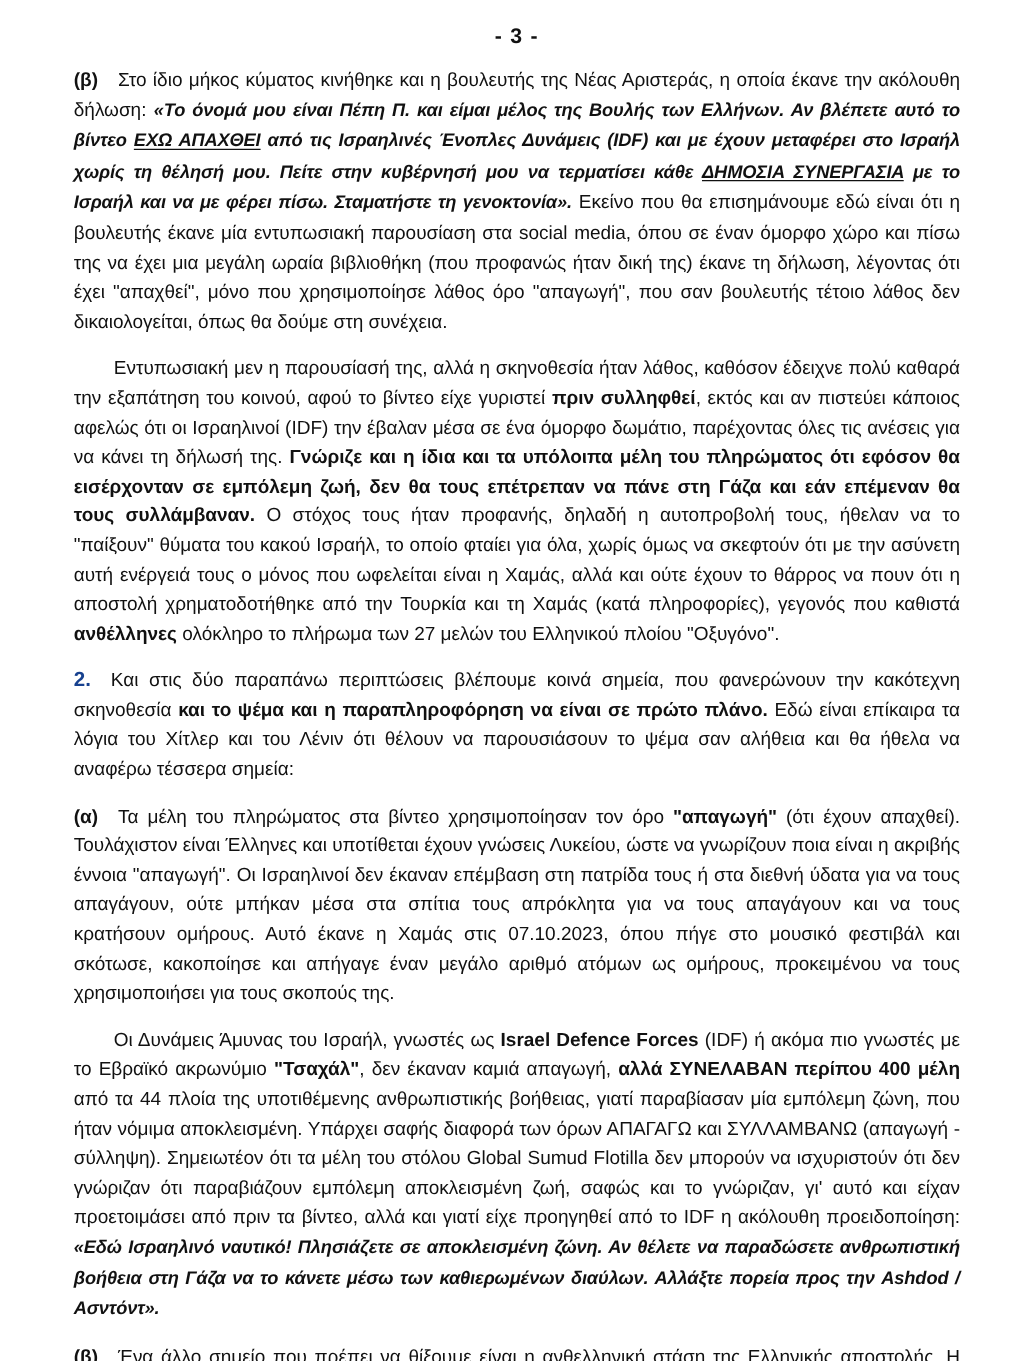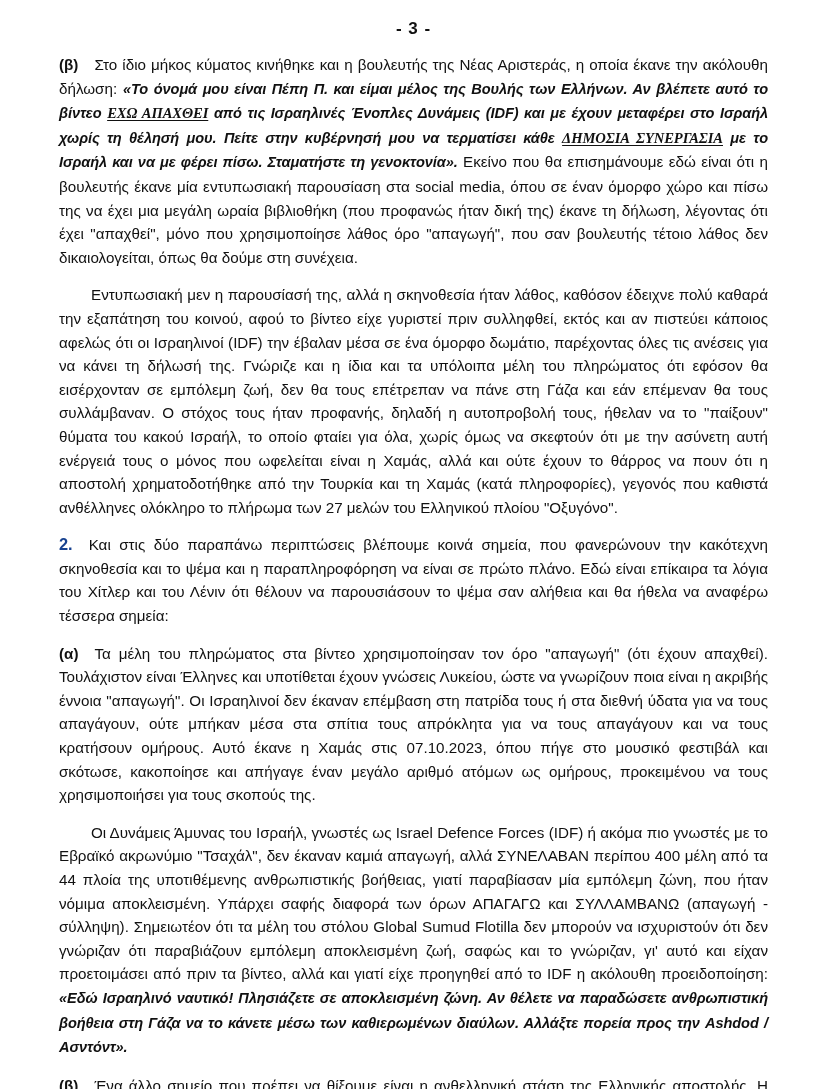--- a/index.html
+++ b/index.html
@@ -73,7 +73,7 @@
     font-size: 14.6px;
     letter-spacing: -0.1px;
   }
-  .u  { text-decoration: underline; text-underline-offset: 2px; font-family: Liberation Serif, serif; }
+  .u  { text-decoration: underline; text-underline-offset: 2px; }
 
   
   .indent { text-indent: 32px; }

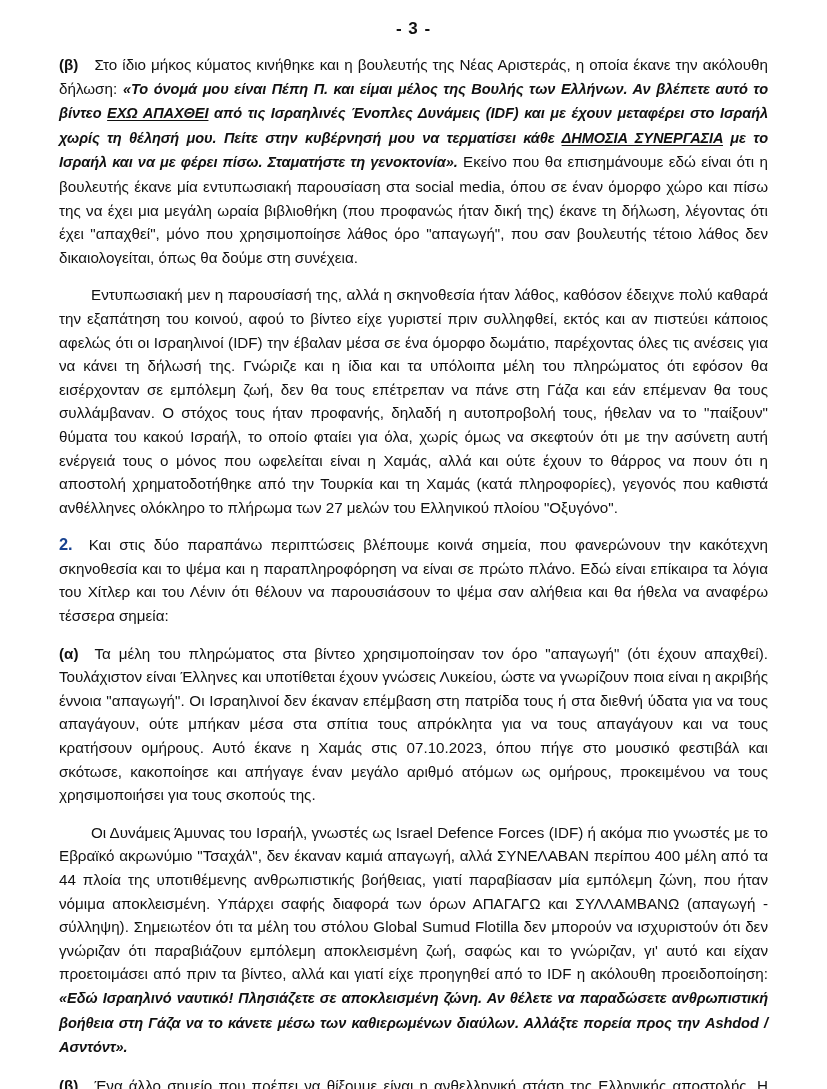--- a/index.html
+++ b/index.html
@@ -66,7 +66,7 @@
   .lead-gap { display: inline-block; width: 16px; }
 
   
-  .b  { font-weight: normal; }
+  .b  { font-weight: bold; }
   .q-italic {
     font-style: italic;
     font-weight: bold;

